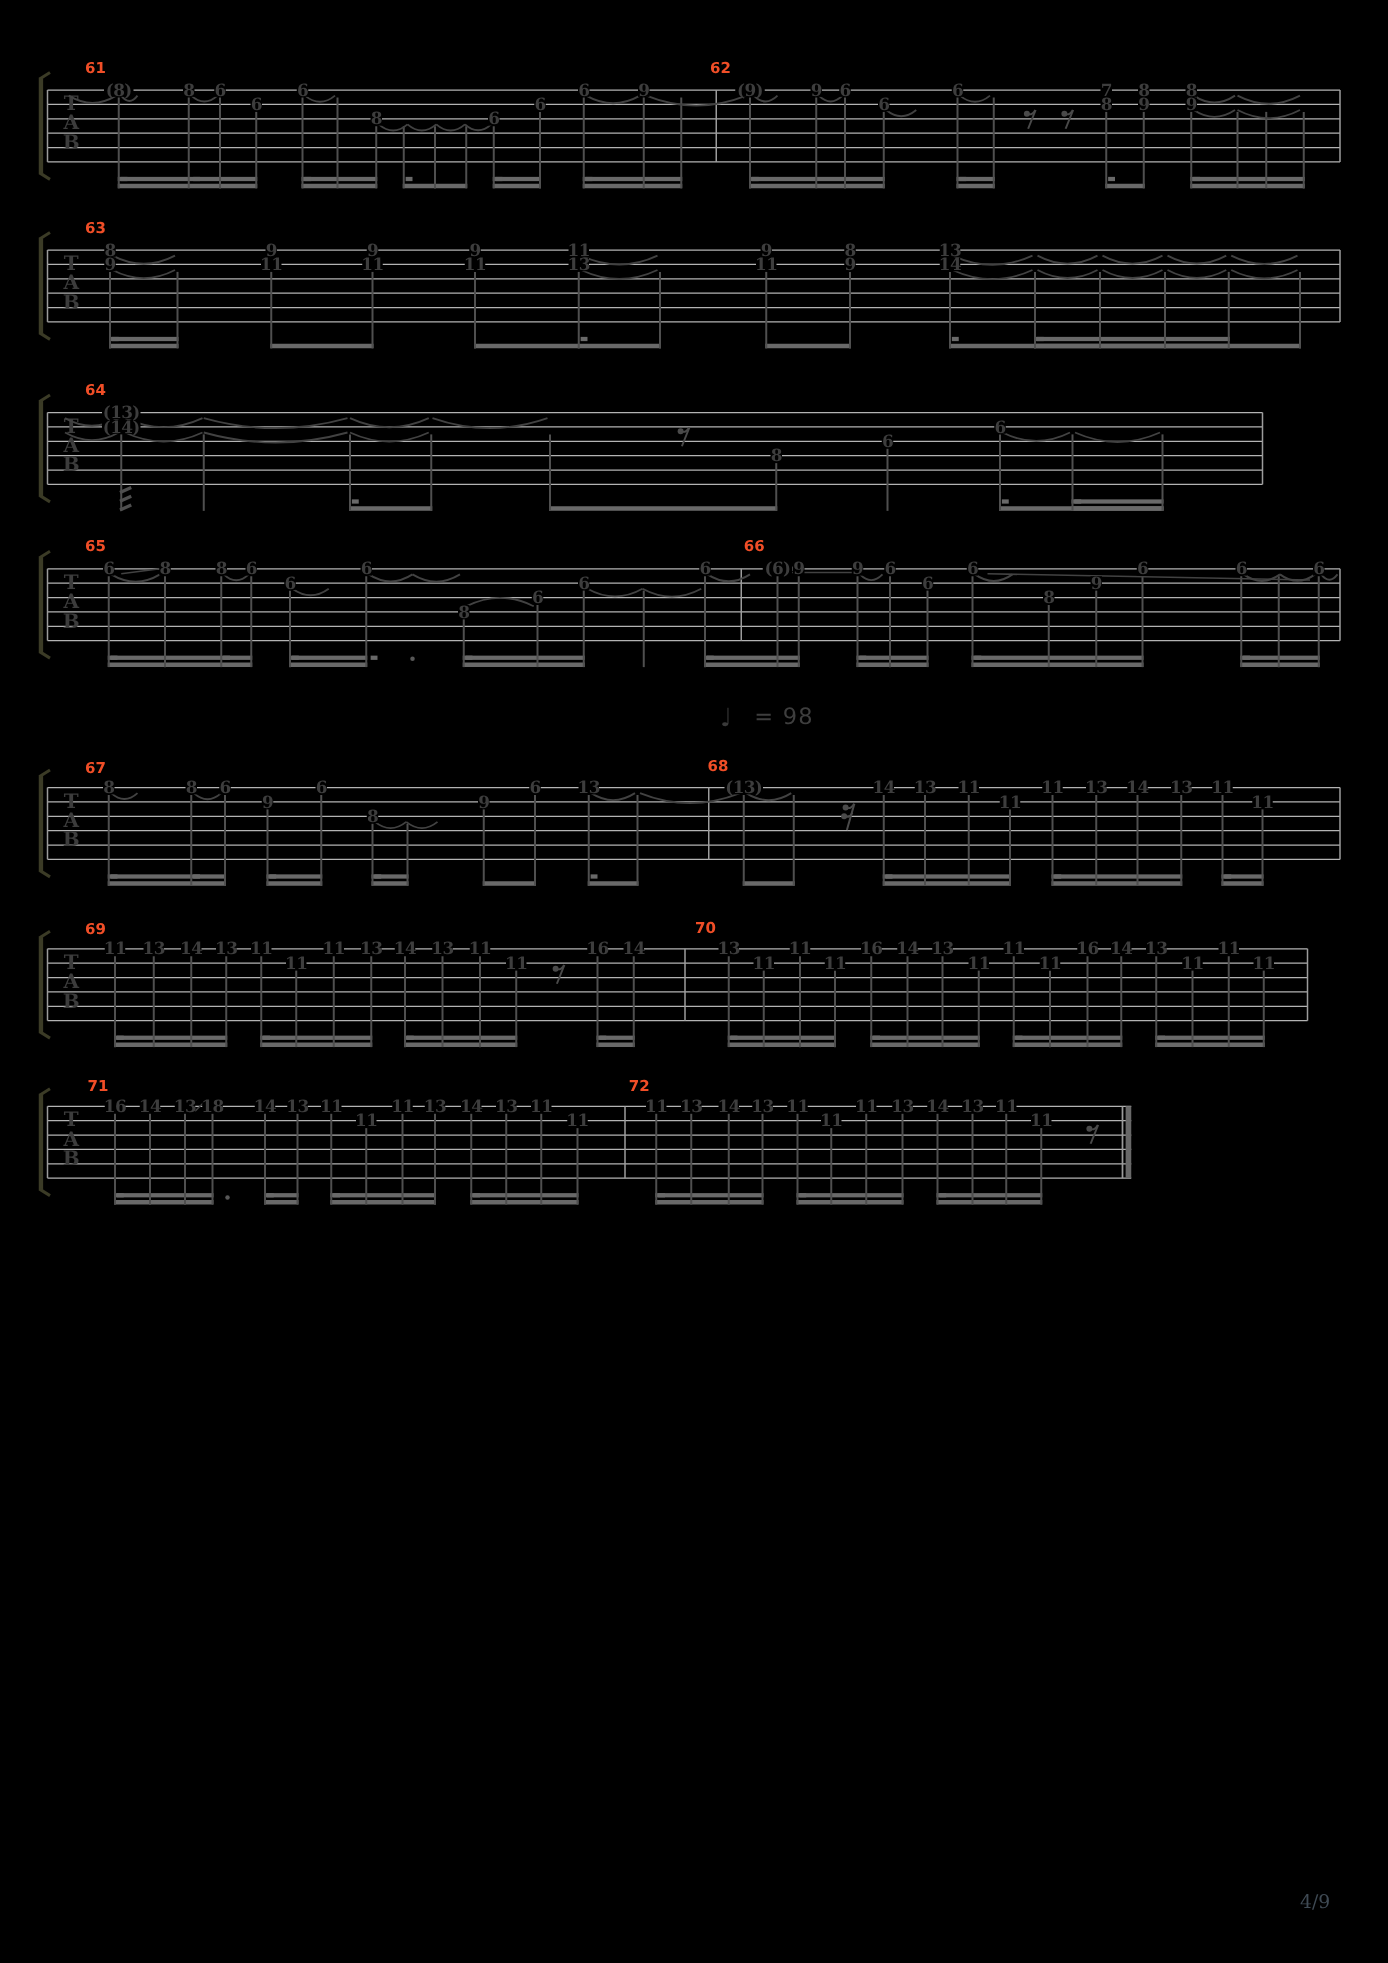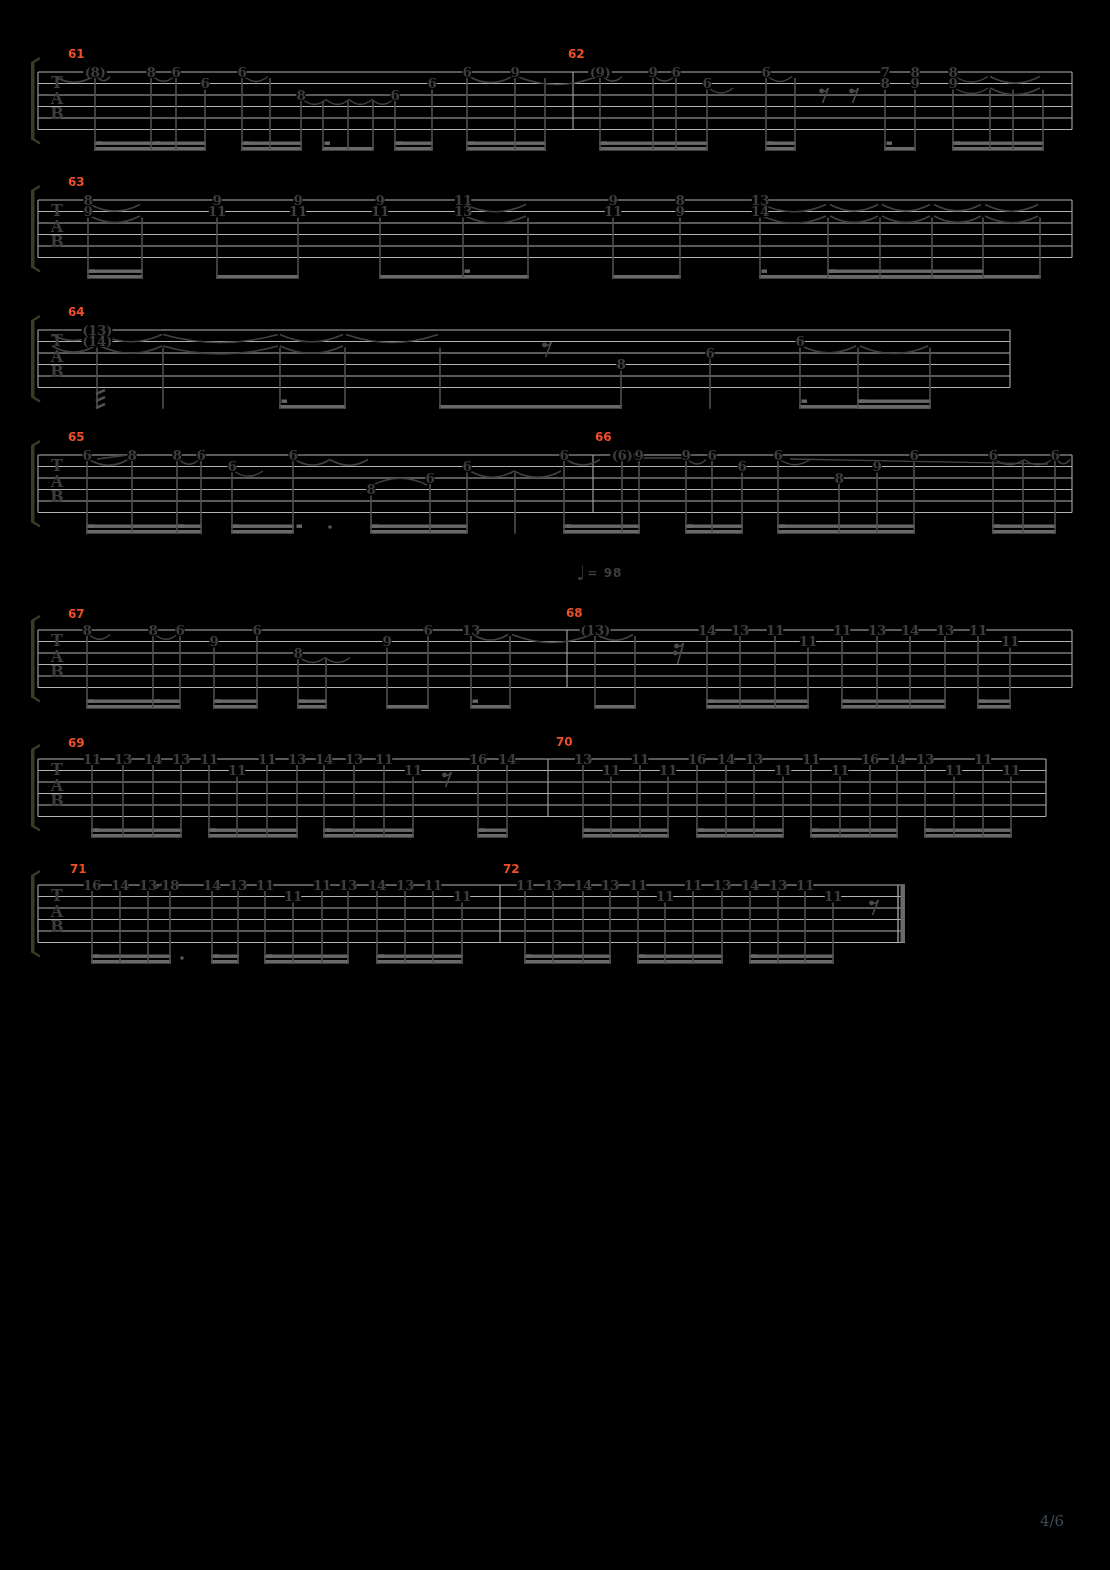--- a/index.html
+++ b/index.html
@@ -8,7 +8,7 @@
   svg{position:absolute;left:0;top:0;}
   .tempo{position:absolute;left:576px;top:563px;color:#3e3e3e;display:flex;align-items:center;}
   .tempo .glyph{font-size:20px;line-height:20px;color:#3a3a3a;}
-  .tempo .val{font-size:12px;font-weight:bold;margin-left:2px;letter-spacing:1px;}
+  .tempo .val{font-size:18px;font-weight:normal;margin-left:18px;letter-spacing:1px;}
   .footer{position:absolute;left:1040px;top:1512px;color:#3f4a54;font-size:15px;
           font-family:"DejaVu Serif",serif;}
 </style>

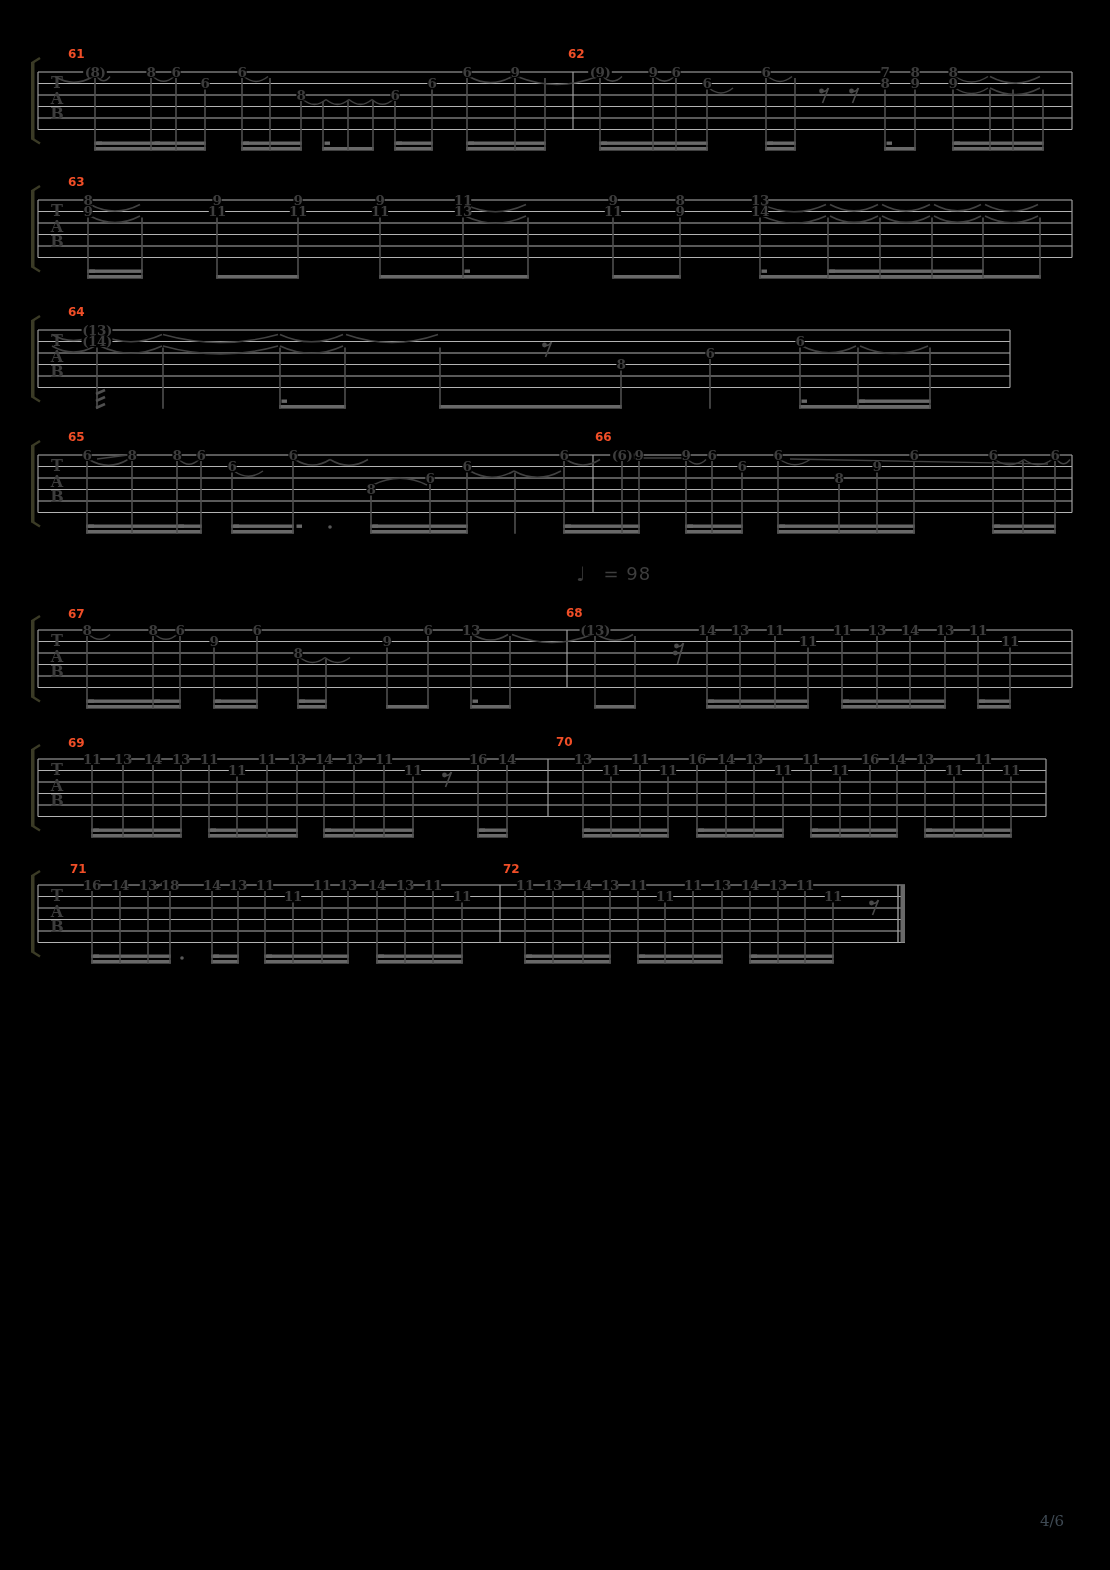--- a/index.html
+++ b/index.html
@@ -802,7 +802,7 @@
     <span class="glyph">♩</span>
     <span class="val">= 98</span>
   </div>
-  <div class="footer">4/6</div>
+  <div class="footer">4/9</div>
 </div>
 
 </body></html>

